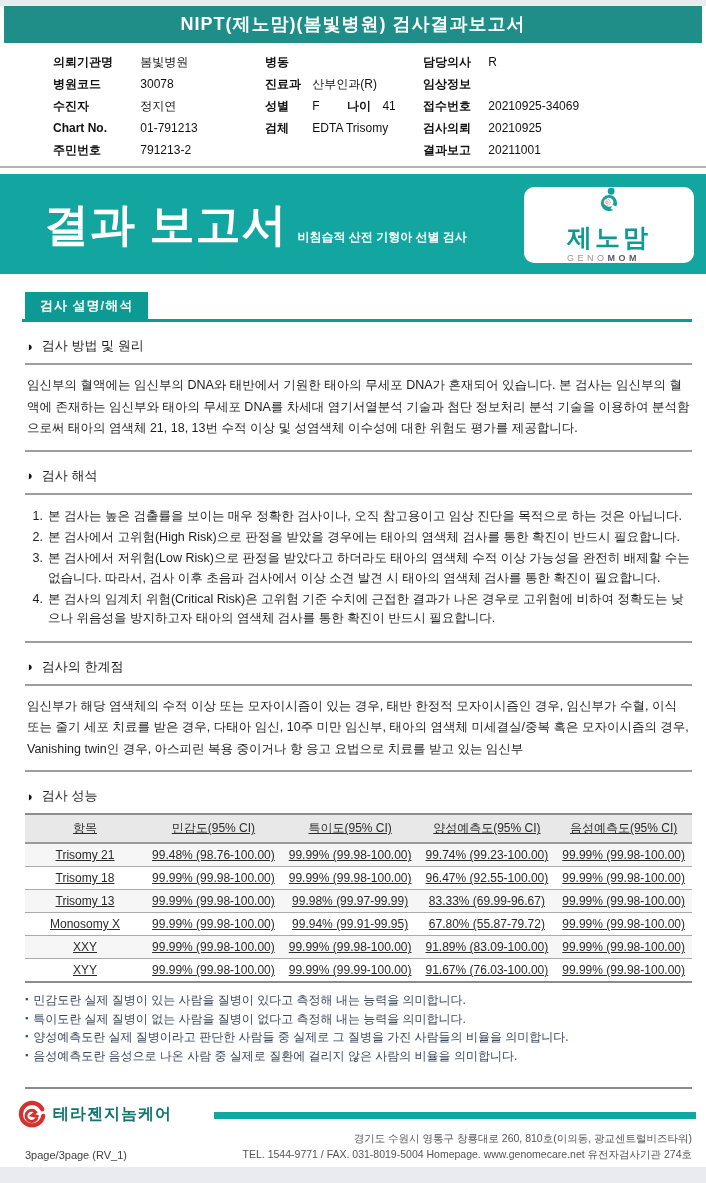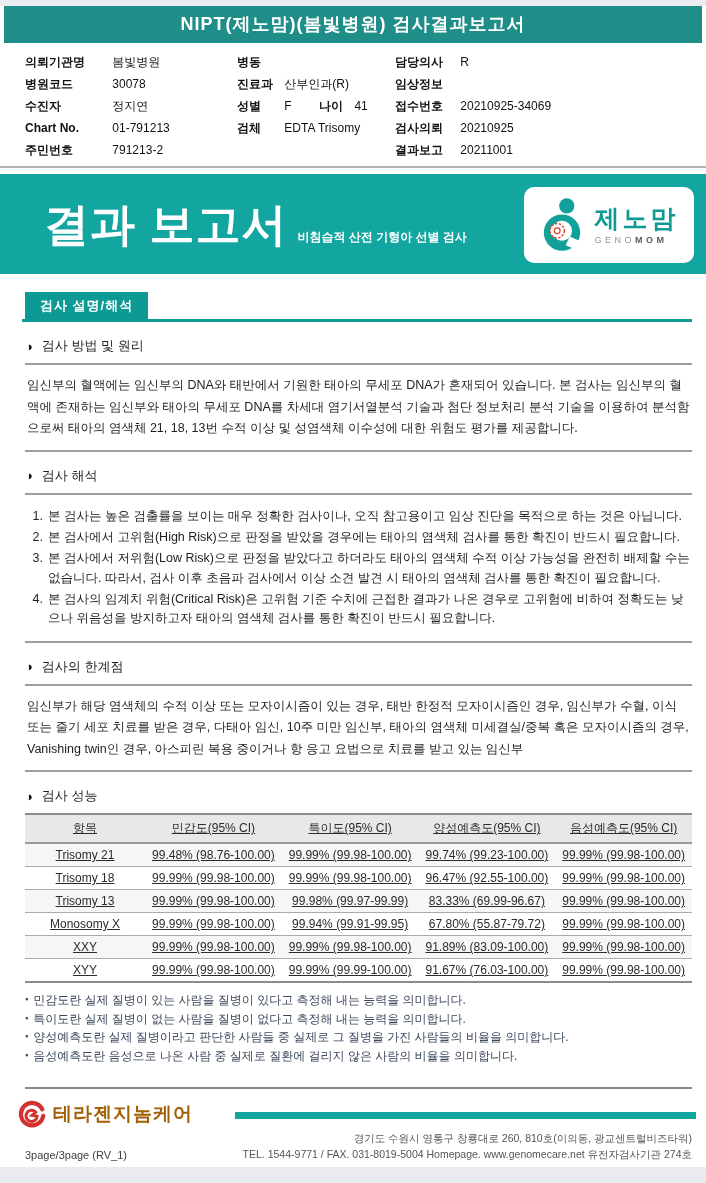--- a/index.html
+++ b/index.html
@@ -21,7 +21,7 @@
     text-align:center; line-height:37px; letter-spacing:1px;
   }
   
-  .info { display:flex; padding:8px 0 0 25px; }
+  .info { display:flex; padding:8px 0 0 25px;margin-left:28px; }
   .info-col1 { width:212px; }
   .info-col2 { width:158px; }
   .info-col3 { flex:1; }

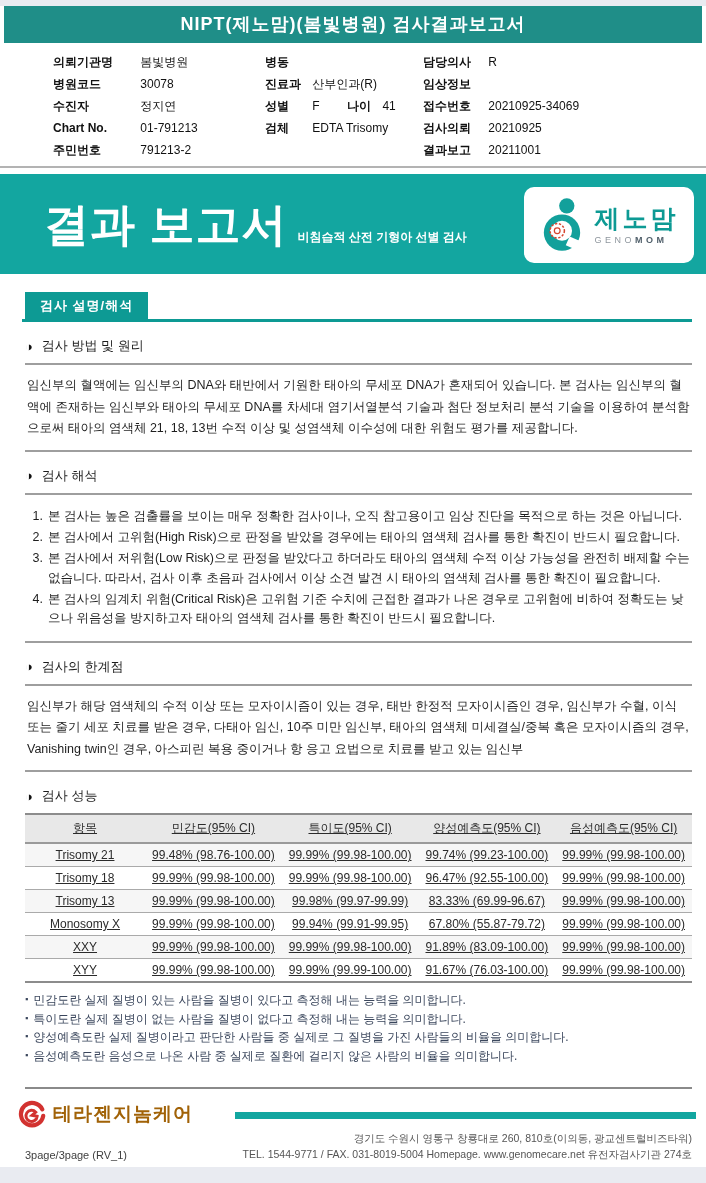--- a/index.html
+++ b/index.html
@@ -48,7 +48,7 @@
   .logo-box {
     position:absolute; right:12px; top:13px; width:170px; height:76px;
     background:#fff; border-radius:10px;
-    display:flex; align-items:center; justify-content:center; gap:11px;
+    display:flex; align-items:center; justify-content:center; gap:11px;flex-direction:column;
   }
   .logo-text-wrap { text-align:left; }
   .logo-main { color:#0d9a94; font-size:25px; font-weight:bold; letter-spacing:3px; line-height:1.1; }

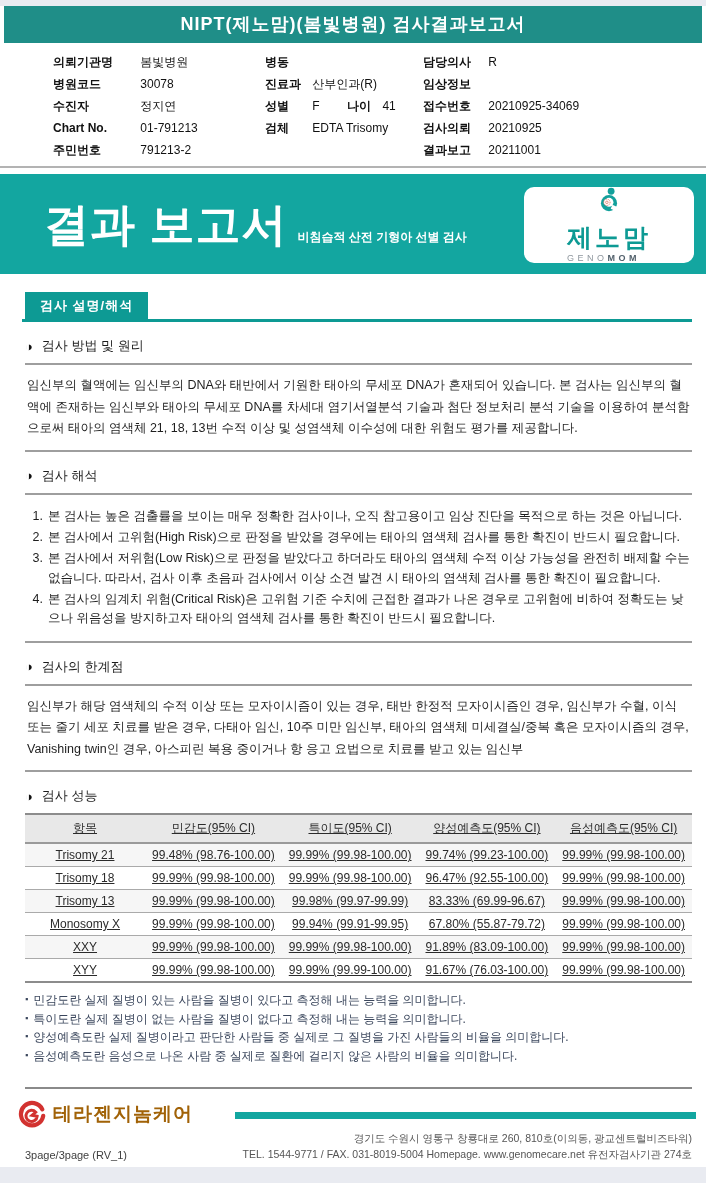--- a/index.html
+++ b/index.html
@@ -98,7 +98,7 @@
   .footer { position:absolute; left:0; right:0; bottom:0; height:80px; }
   .footer-rule { margin:0 14px 0 25px; border-top:2px solid #8a8a8a; }
   .footer-brand-row { display:flex; align-items:center; margin:11px 10px 0 18px; }
-  .company-name { font-size:19px; font-weight:bold; color:#a16207; margin-left:7px; letter-spacing:1px; }
+  .company-name { font-size:16px; font-weight:bold; color:#0f766e; margin-left:7px; letter-spacing:1px; }
   .teal-bar { flex:1; height:7px; background:#12a6a0; margin-left:42px; margin-top:2px; }
   .footer-bottom { display:flex; justify-content:space-between; align-items:flex-end; margin:2px 14px 0 25px; }
   .page-indicator { font-size:11px; color:#3f3f3f; padding-bottom:2px; }

